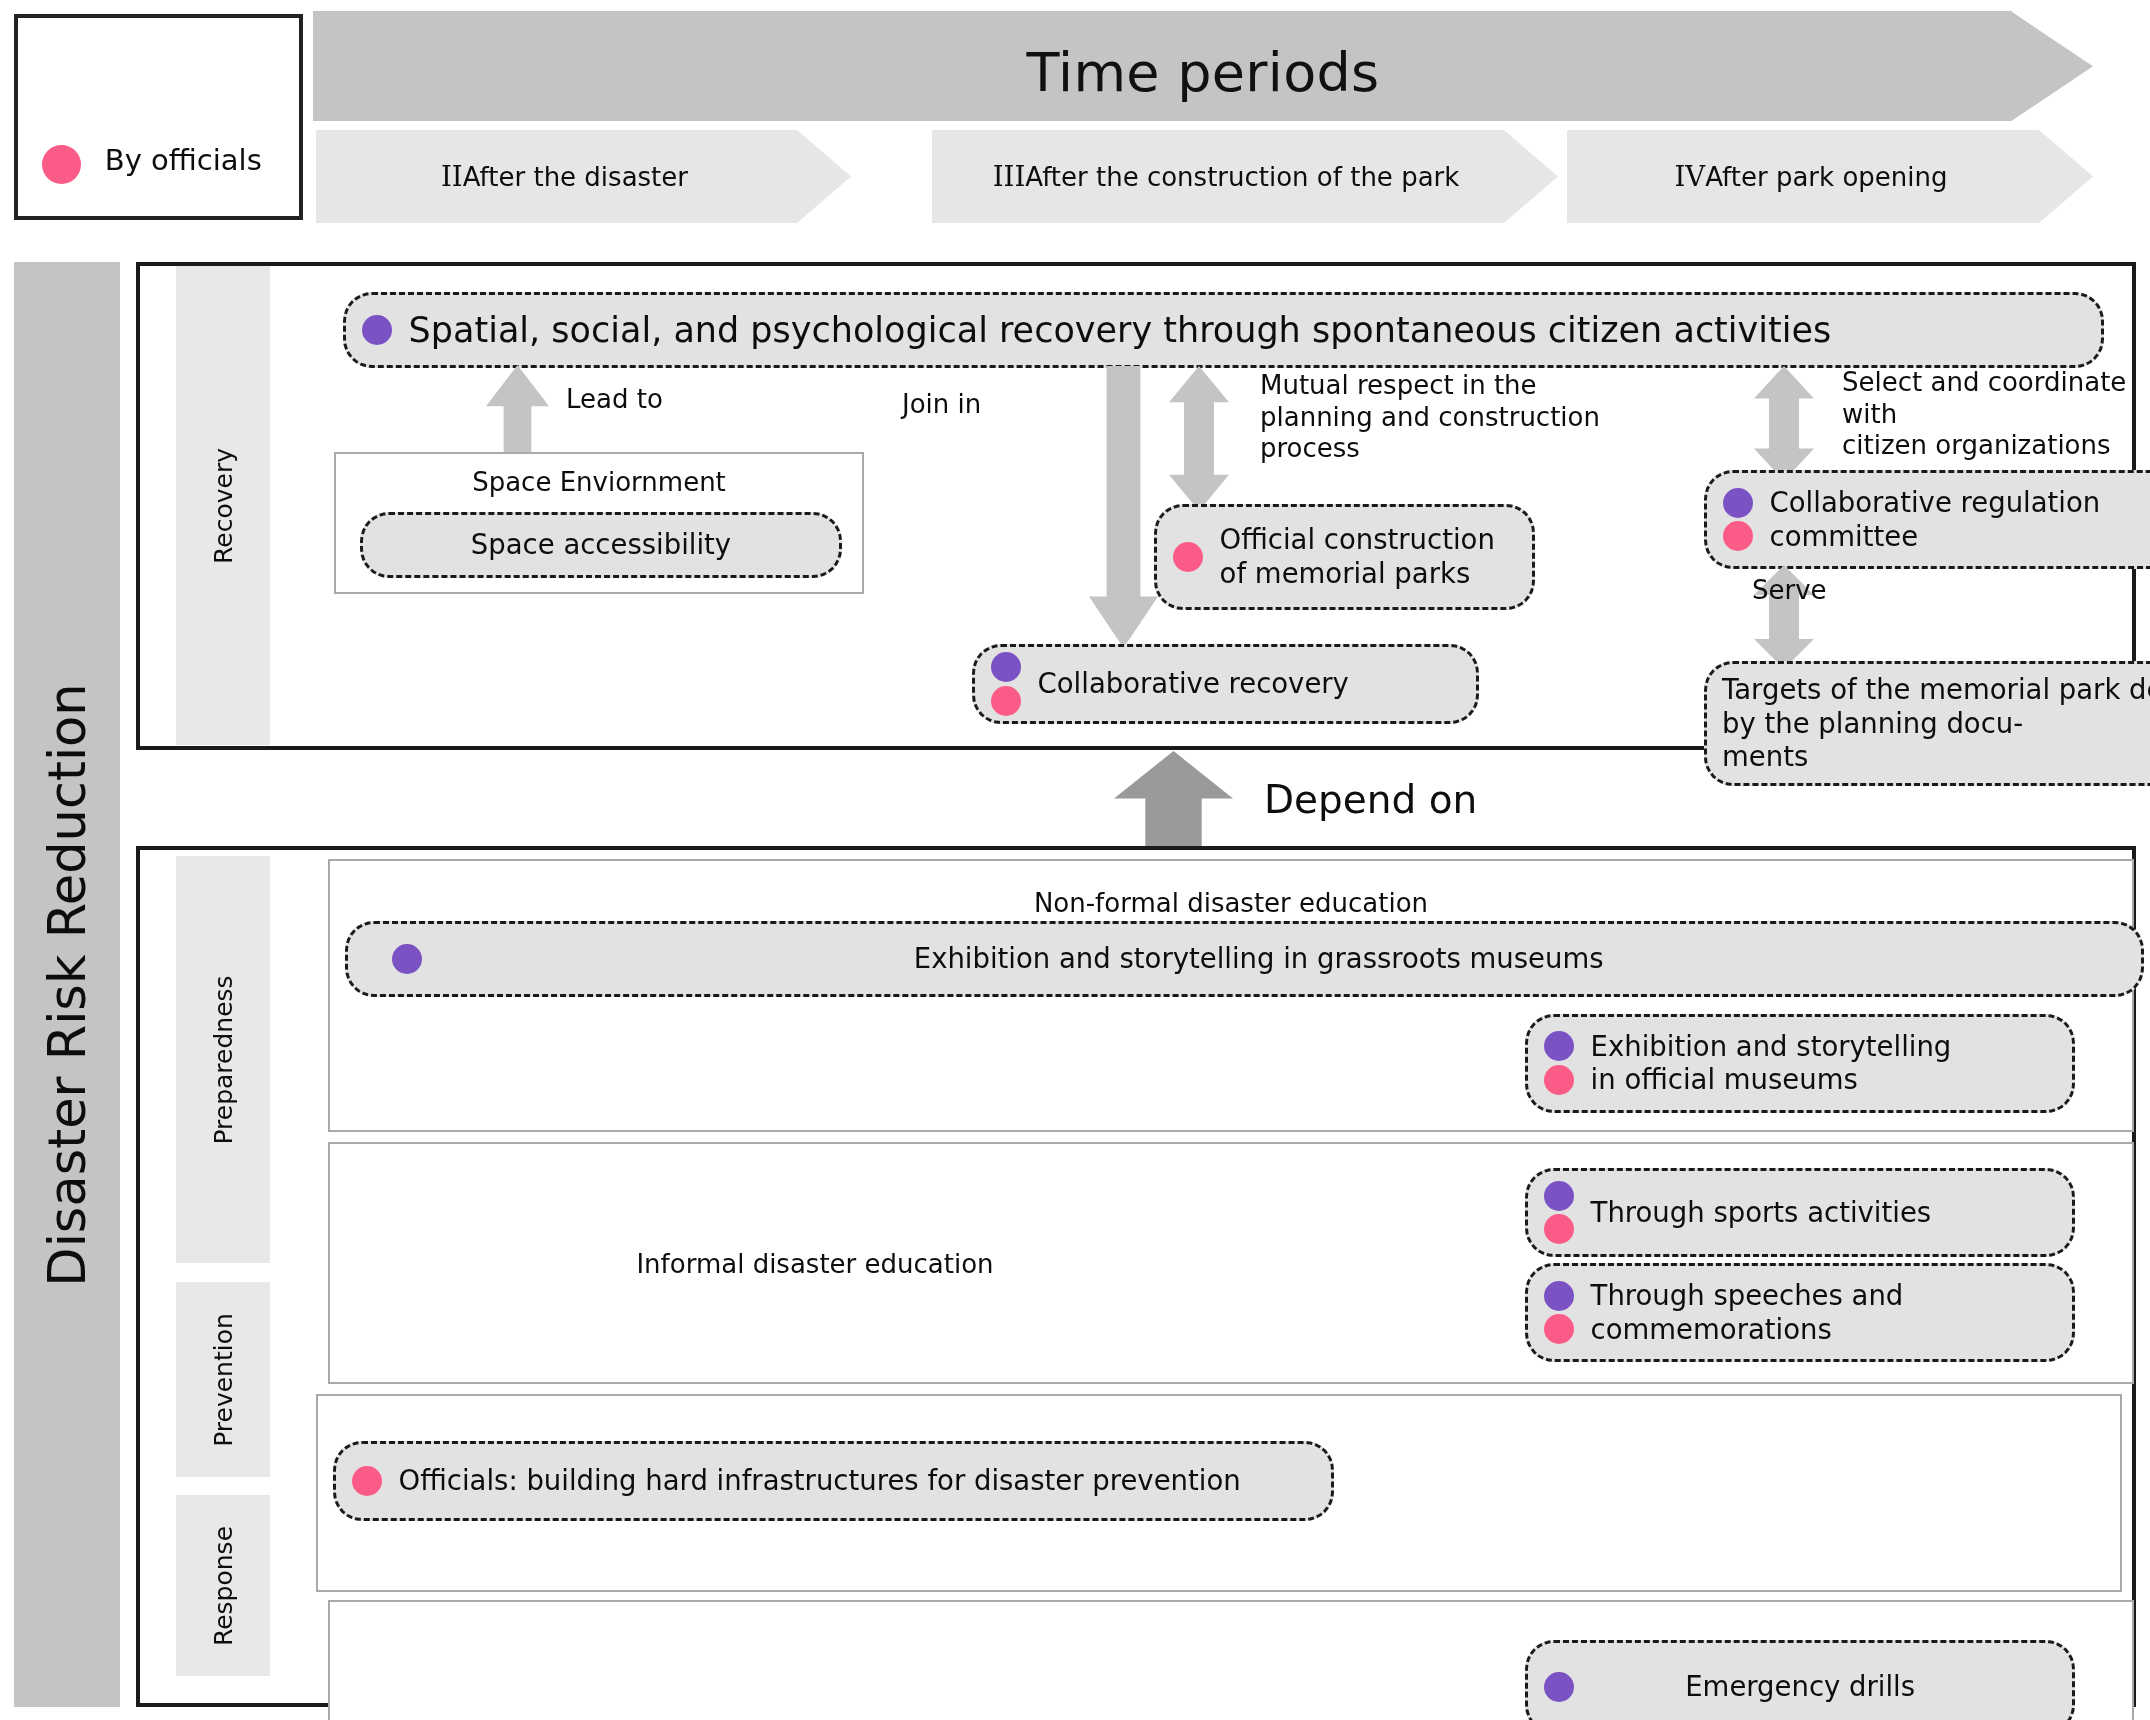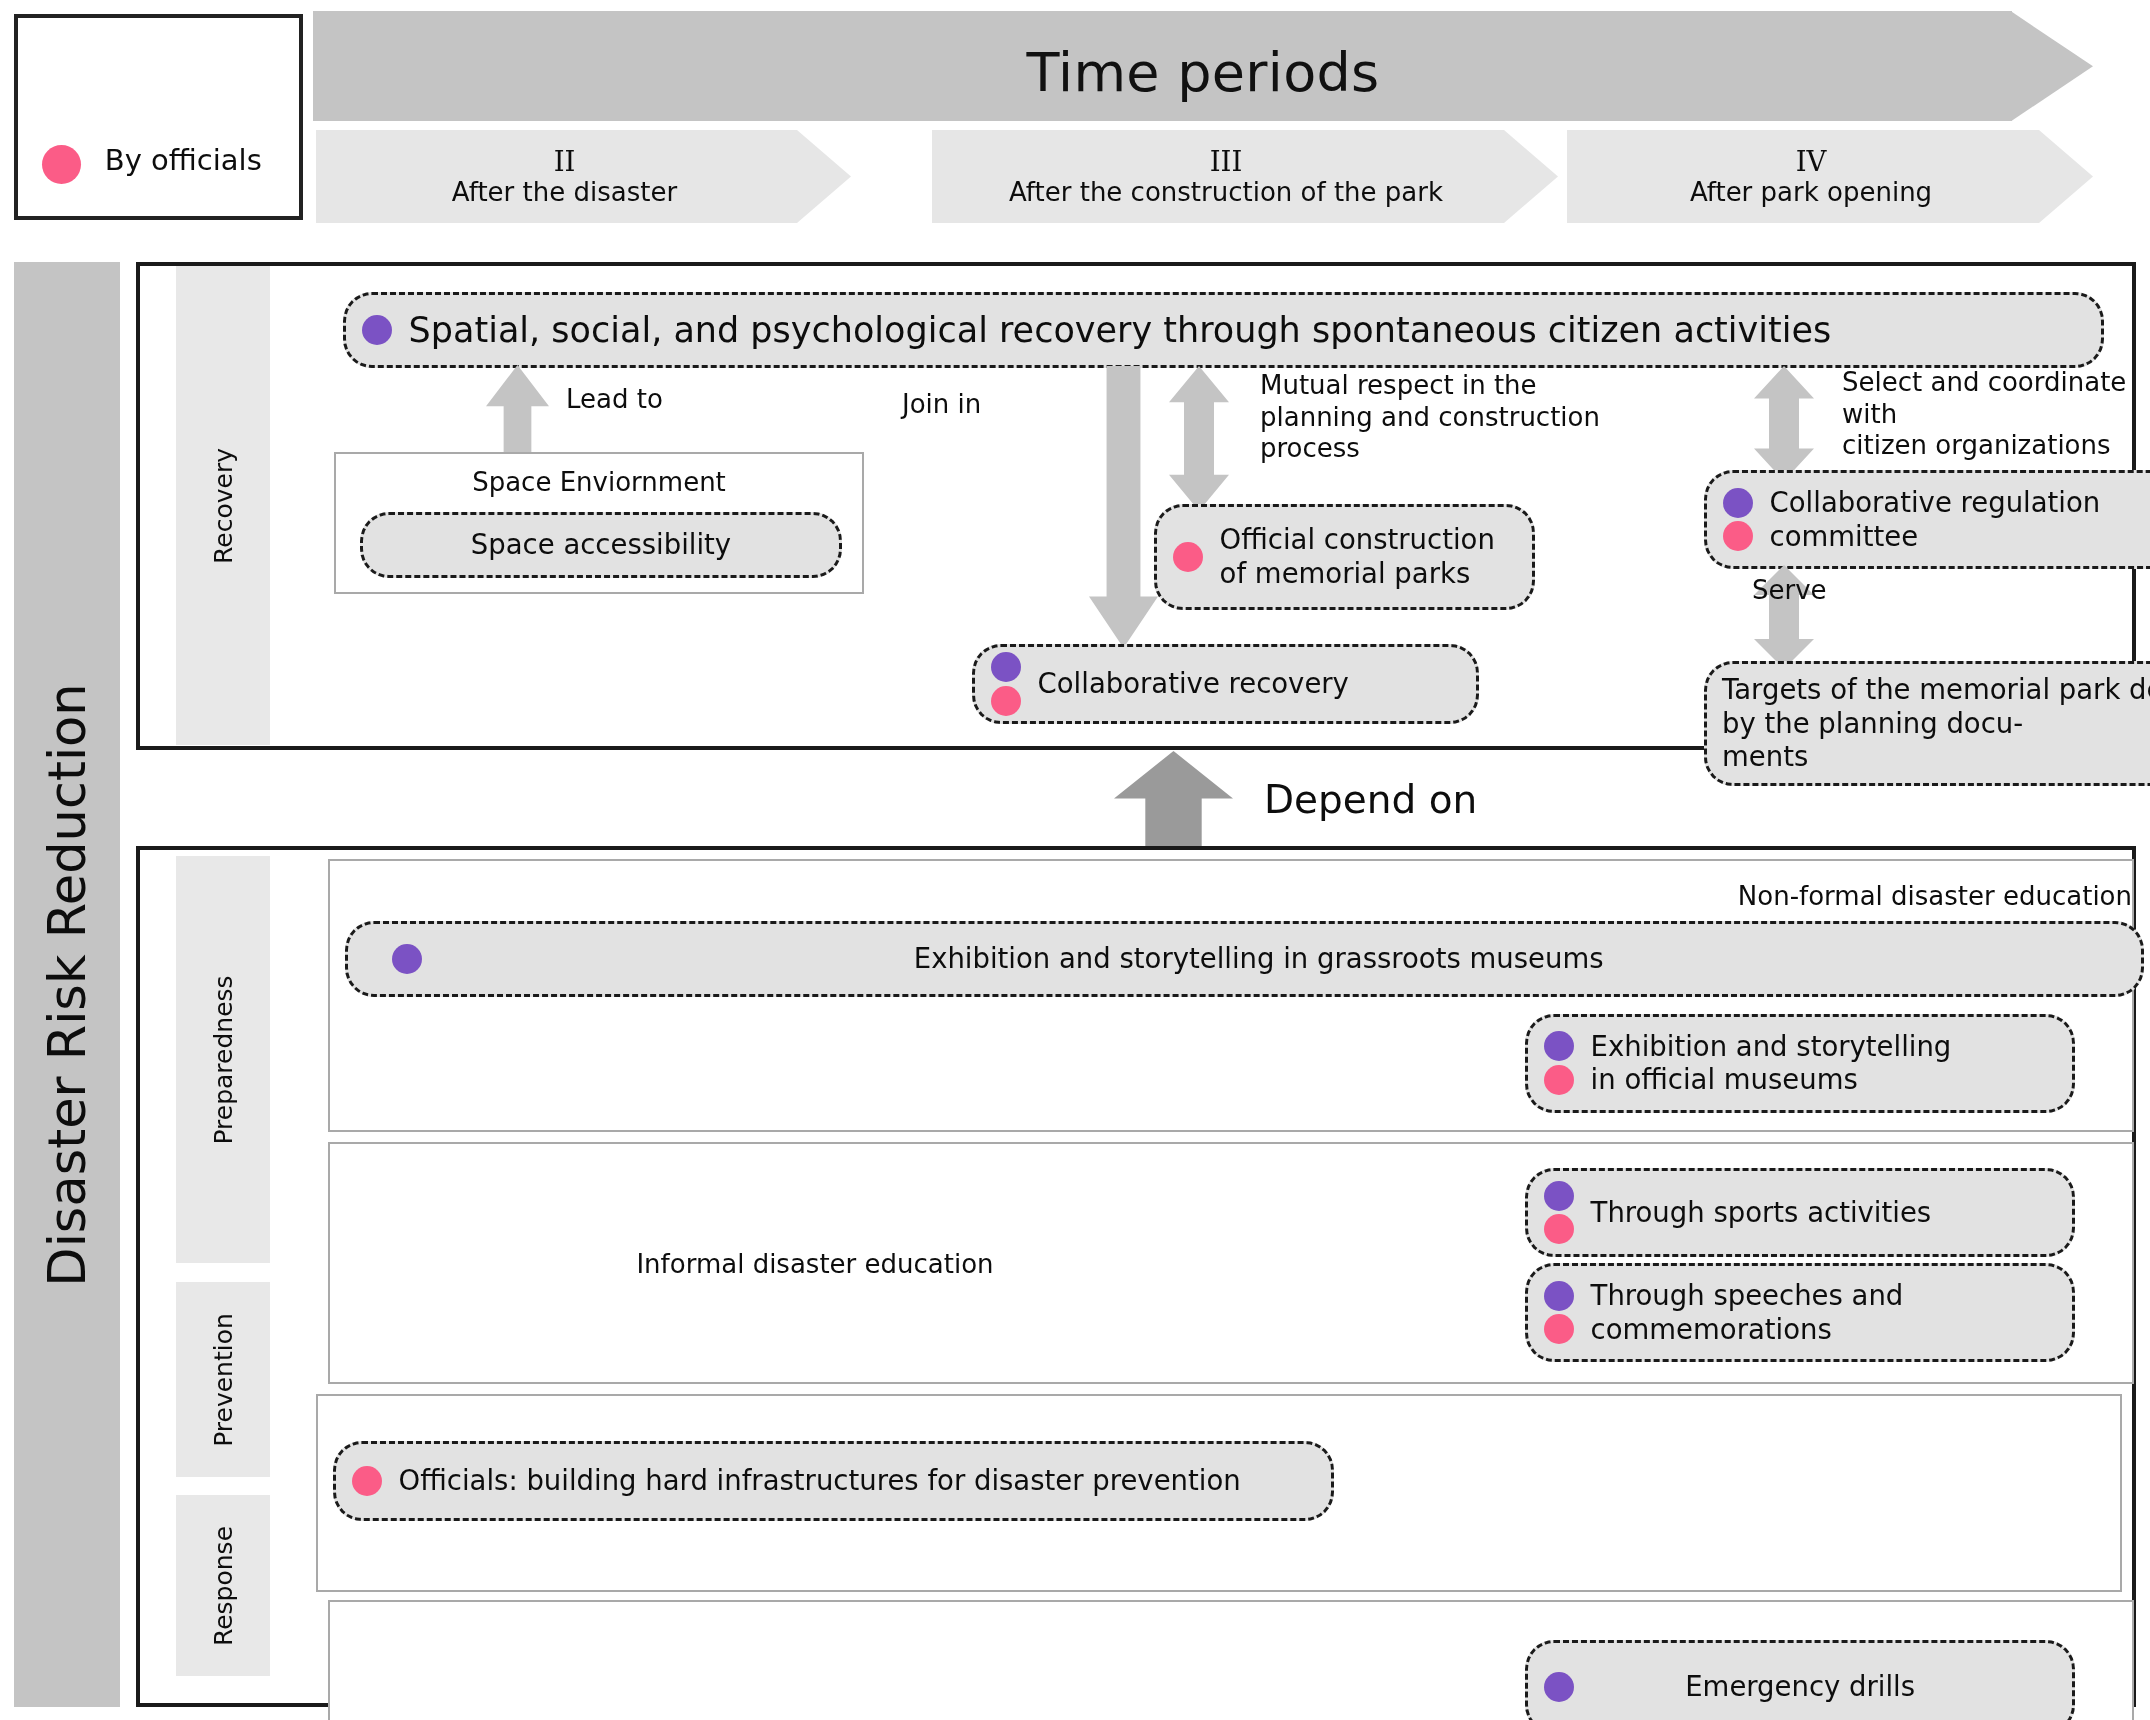--- a/index.html
+++ b/index.html
@@ -25,7 +25,7 @@
   .period{position:absolute;top:130px;height:93px;}
   .period .chev-body{right:54px;}
   .period .chev-head{width:54px;}
-  .period-label{position:absolute;inset:0;display:flex;flex-direction:column;
+  .period-label{position:absolute;inset:0;display:flex;flex-direction:row;
                 align-items:center;justify-content:center;padding-right:38px;}
   .period-num{font-size:27.5px;font-family:"DejaVu Serif","Liberation Serif",serif;line-height:1.05;}
   .period-sub{font-size:26px;margin-top:2.5px;line-height:1.05;}

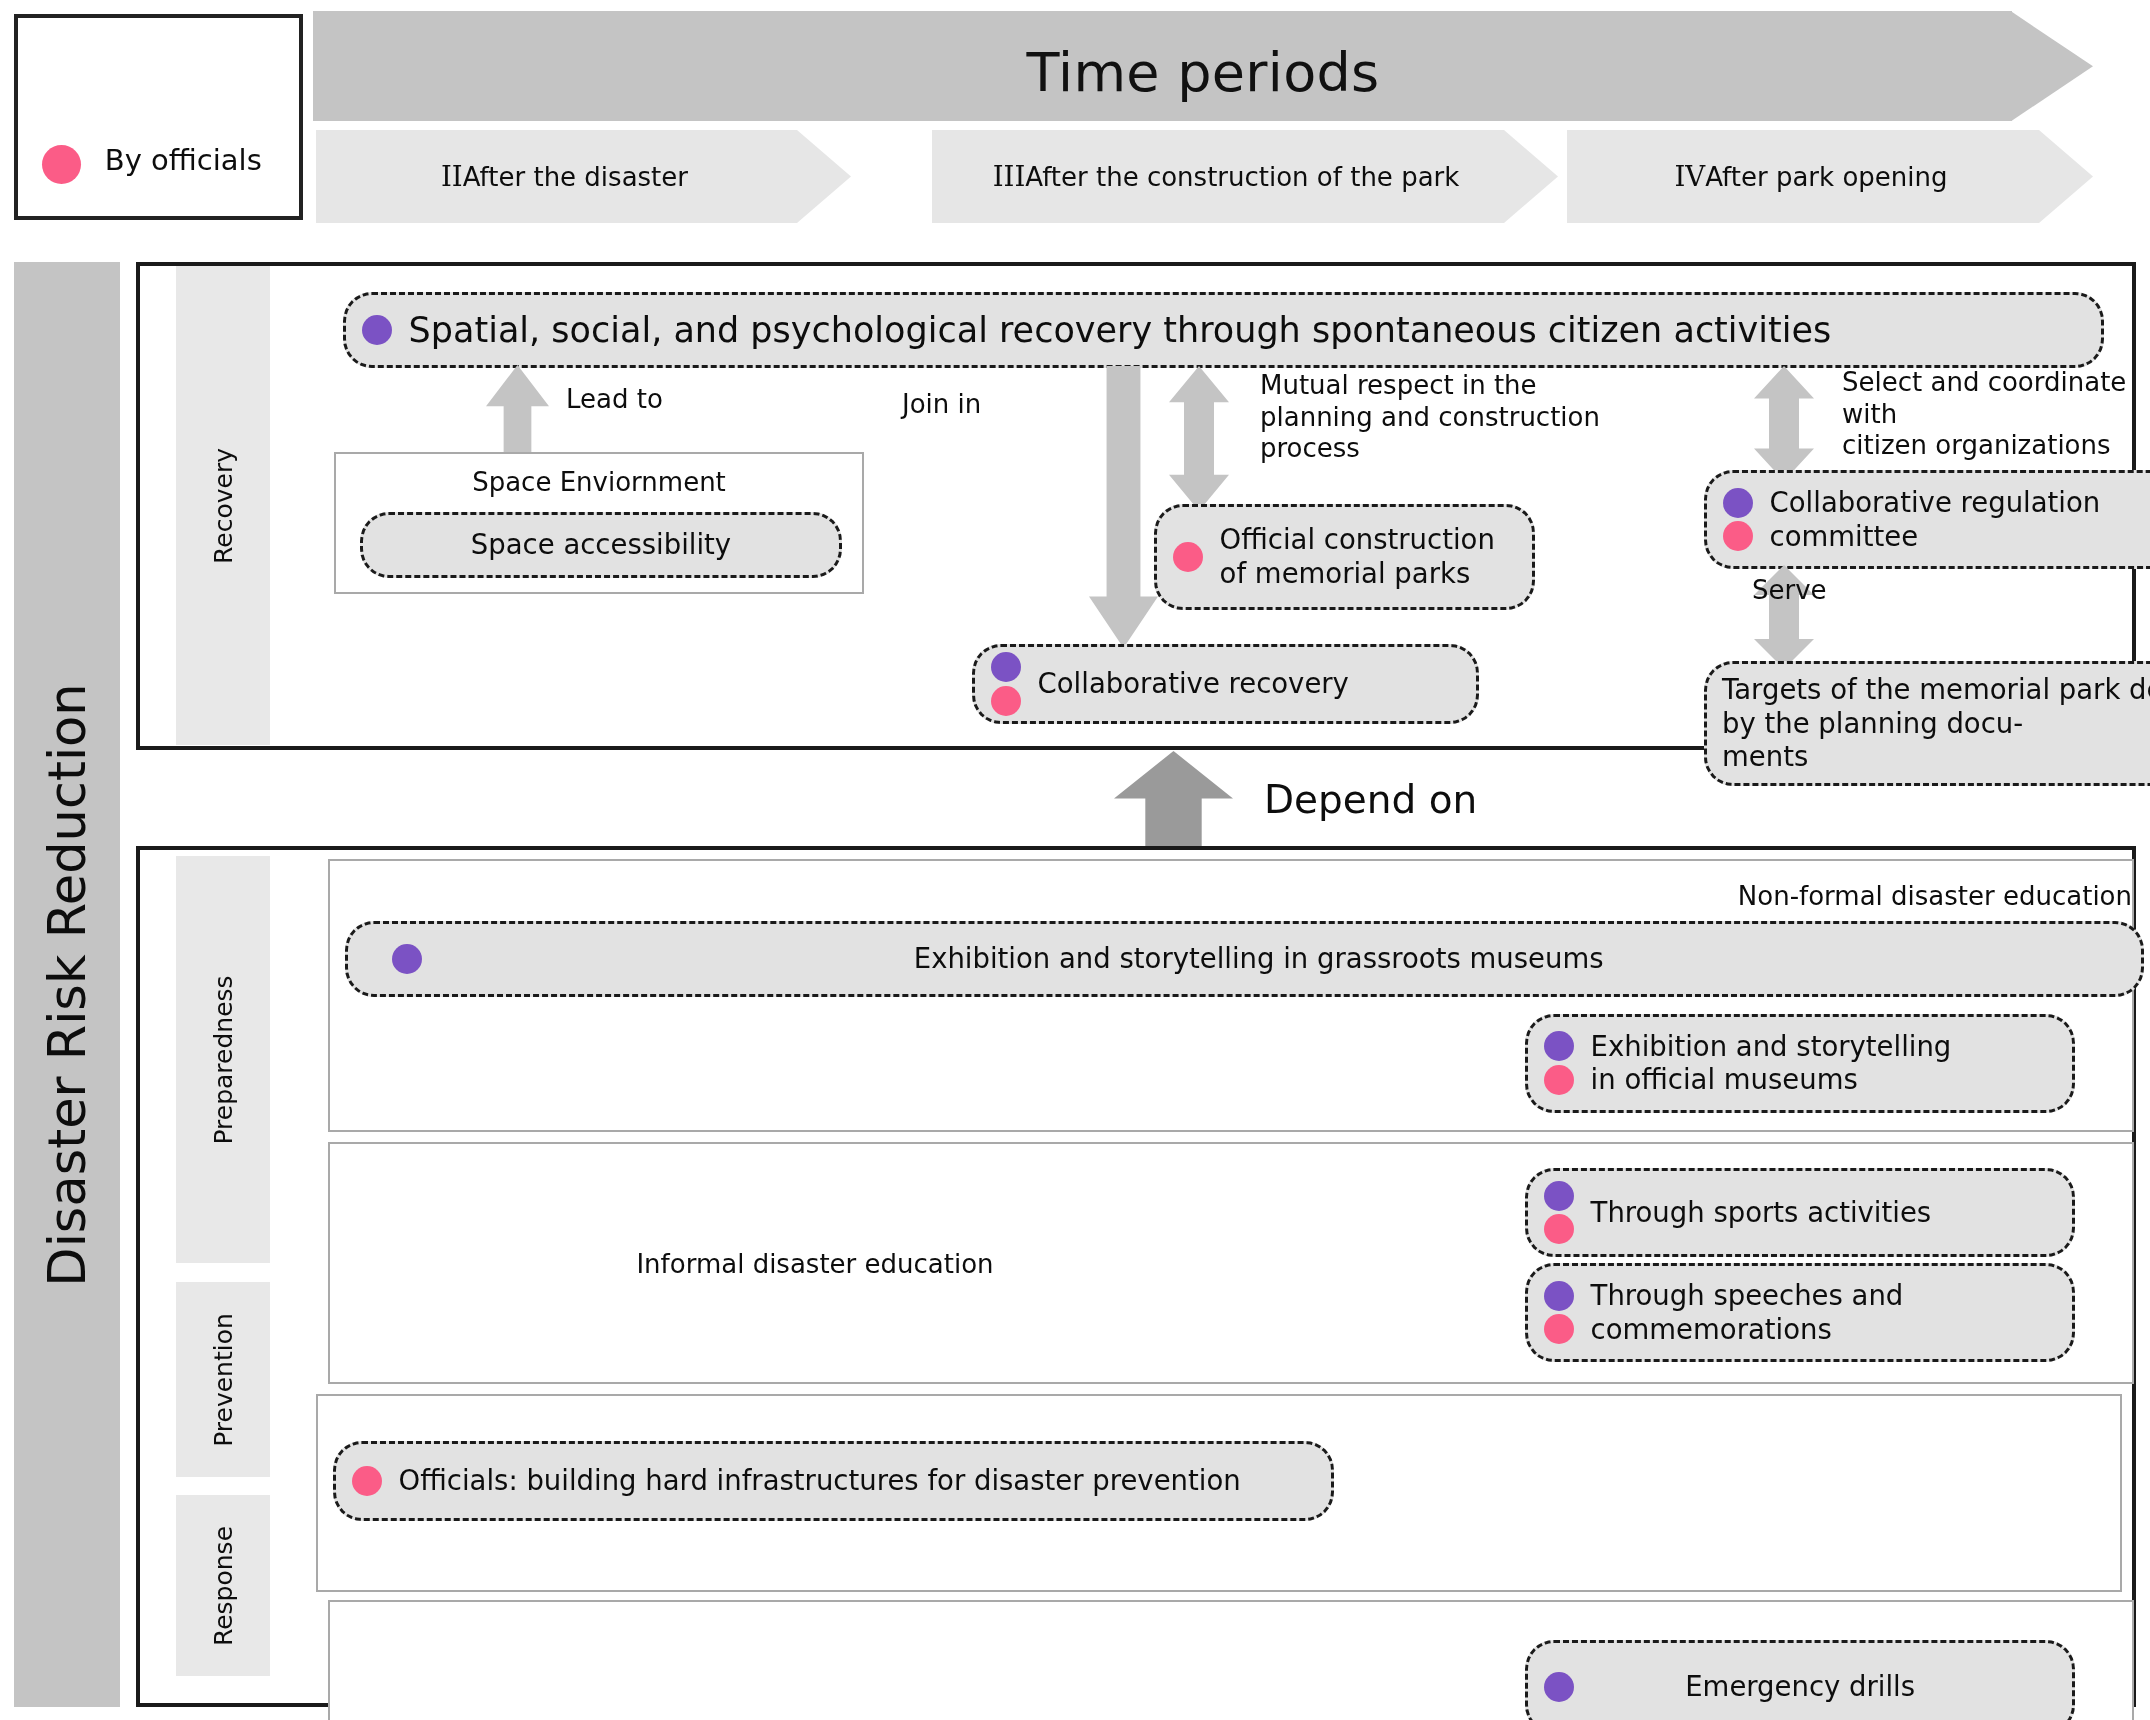--- a/index.html
+++ b/index.html
@@ -226,7 +226,7 @@
   </div>
 
   <div class="subpanel" style="left:188px;top:8.8px;width:1802px;height:269px;">
-    <div class="caption" style="left:0;top:20px;width:100%;text-align:right;">Non-formal disaster education</div>
+    <div class="caption" style="left:0;top:27px;width:100%;text-align:center;">Non-formal disaster education</div>
     <div class="node withdots" style="left:15px;top:60px;width:1765px;height:70px;padding-left:28px;">
       <span class="dots">
         <span class="dot" style="background:#7b52c4"></span>

